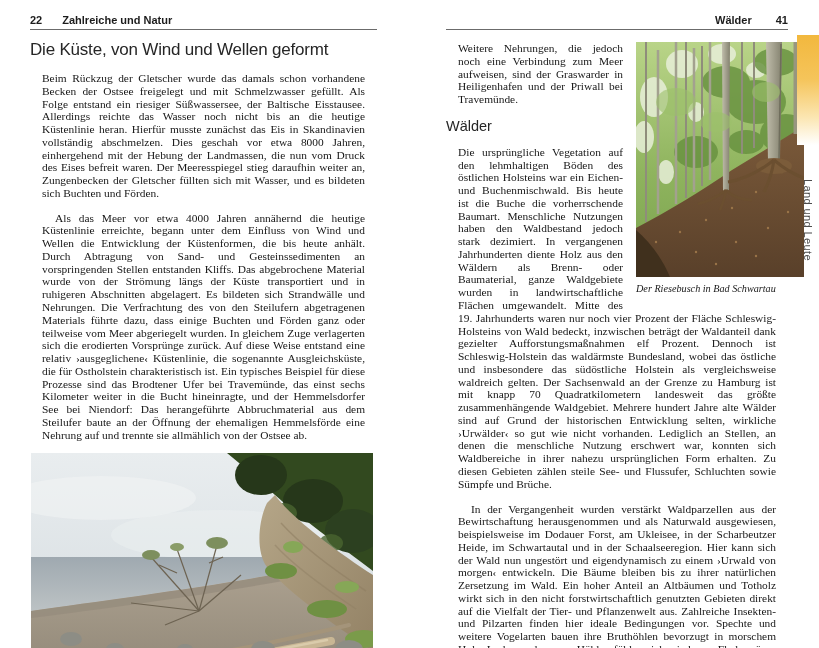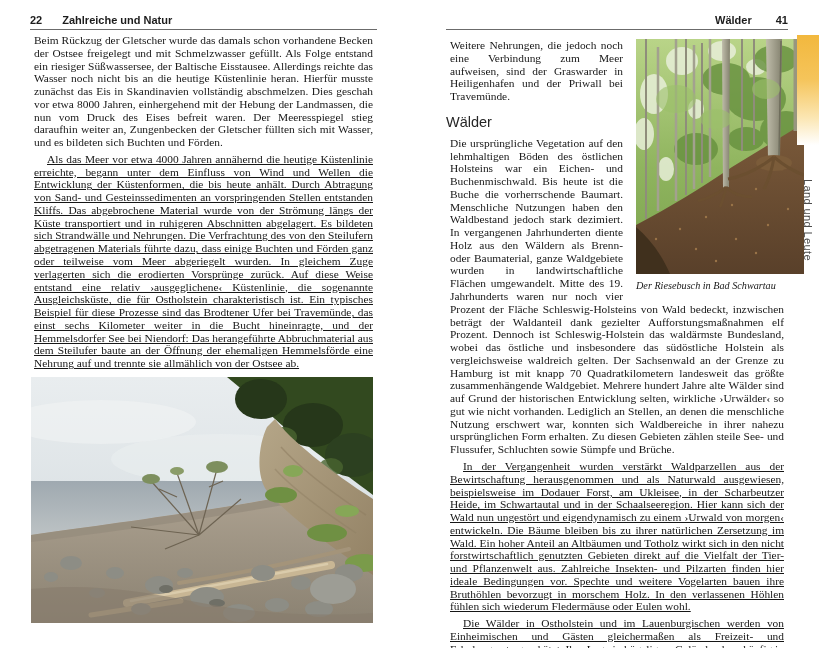--- a/index.html
+++ b/index.html
@@ -55,6 +55,7 @@
       <span>Zahlreiche und Natur</span>
     </div>
 
+    <h1 class="section-heading">Die Küste, von Wind und Wellen geformt</h1>
 
     <div class="bodytext">
       <p>Beim Rückzug der Gletscher wurde das damals schon vorhandene Becken der Ostsee freigelegt und mit Schmelzwasser gefüllt. Als Folge entstand ein riesiger Süßwassersee, der Baltische Eisstausee. Allerdings reichte das Wasser noch nicht bis an die heutige Küstenlinie heran. Hierfür musste zunächst das Eis in Skandinavien vollständig abschmelzen. Dies geschah vor etwa 8000 Jahren, einhergehend mit der Hebung der Landmassen, die nun vom Druck des Eises befreit waren. Der Meeresspiegel stieg daraufhin weiter an, Zungenbecken der Gletscher füllten sich mit Wasser, und es bildeten sich Buchten und Förden.</p>

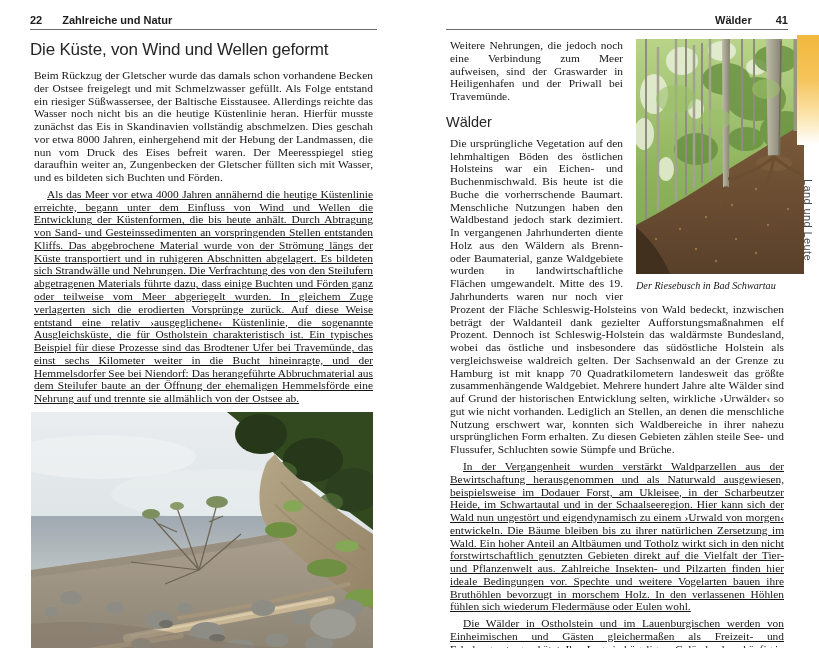--- a/index.html
+++ b/index.html
@@ -25,7 +25,7 @@
     color:#262626;margin:11px 0 7px 0;}
 
   
-  .bodytext p{margin:4px;font-size:11.4px;line-height:1.12;text-align:justify;
+  .bodytext p{margin:12px;font-size:11.4px;line-height:1.12;text-align:justify;
     hyphens:auto;-webkit-hyphens:auto;}
   .bodytext p.indent{text-indent:13px;text-decoration:underline;}
 

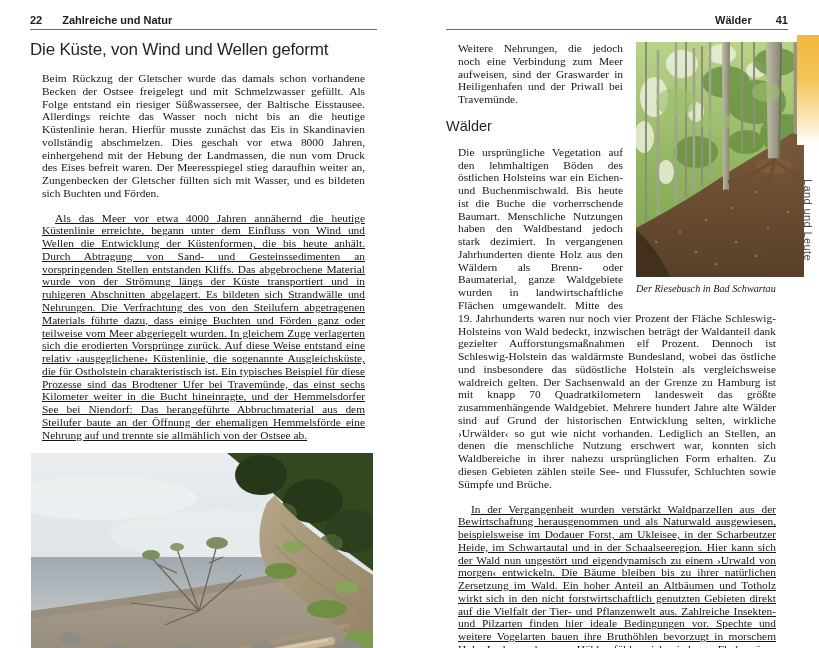--- a/index.html
+++ b/index.html
@@ -27,7 +27,7 @@
   
   .bodytext p{margin:12px;font-size:11.4px;line-height:1.12;text-align:justify;
     hyphens:auto;-webkit-hyphens:auto;}
-  .bodytext p.indent{text-indent:13px;text-decoration:underline;}
+  .bodytext p.indent{text-indent:13px;}
 
   
   figure{margin:0;}

